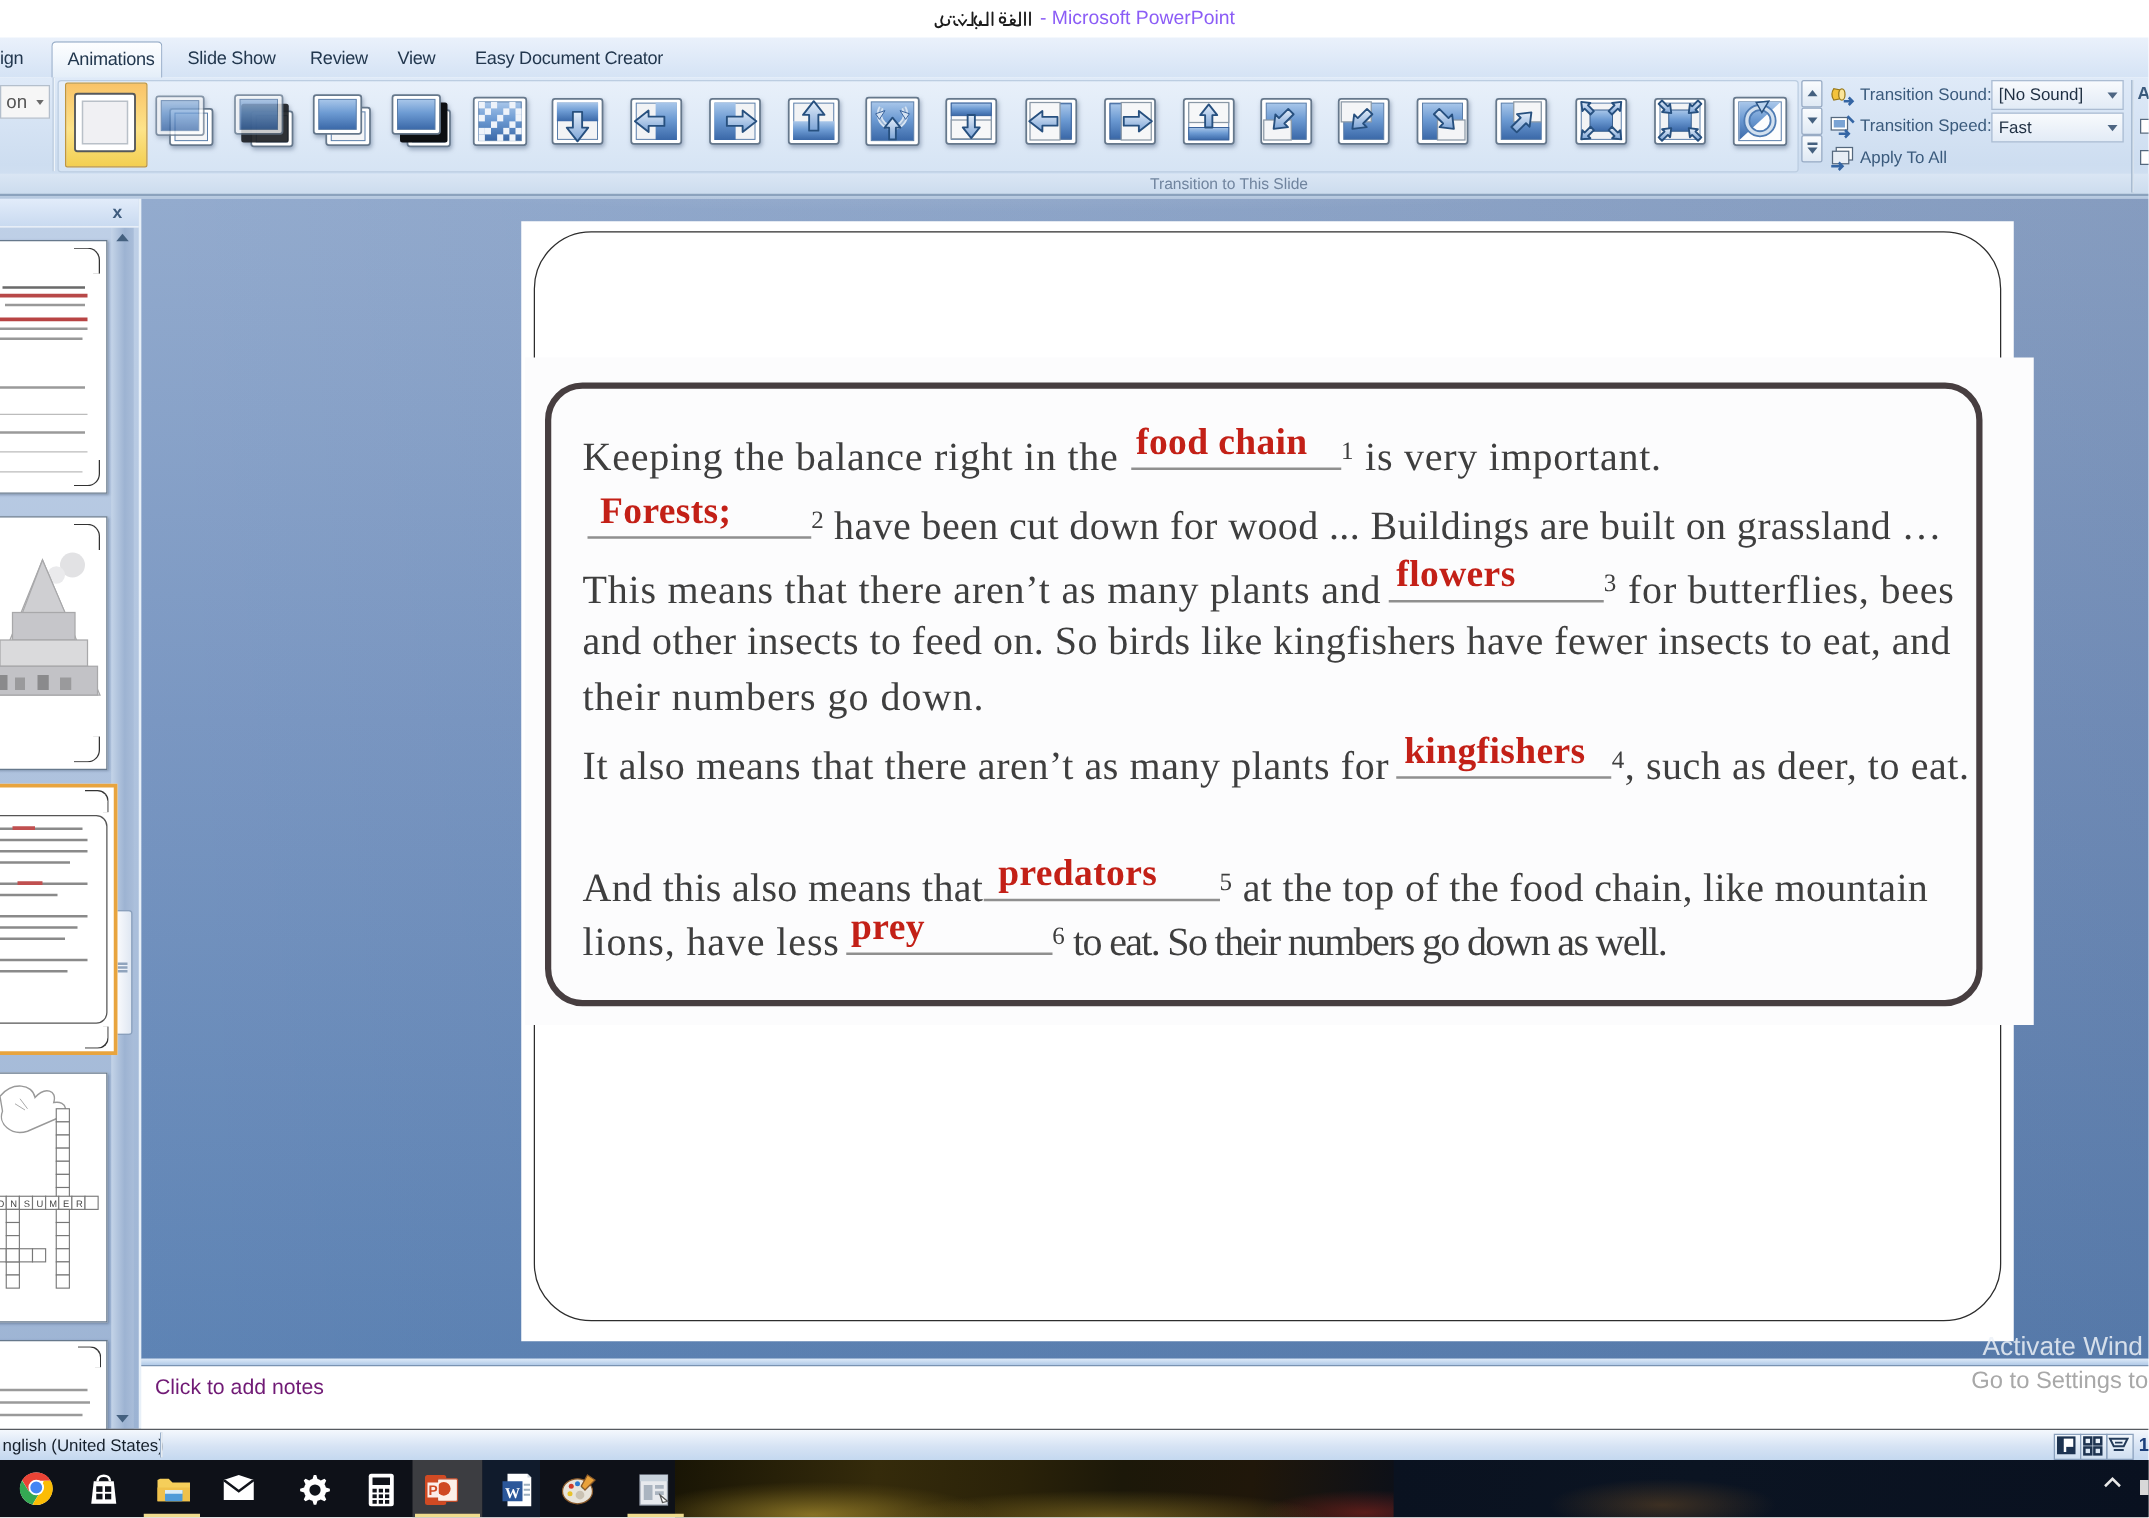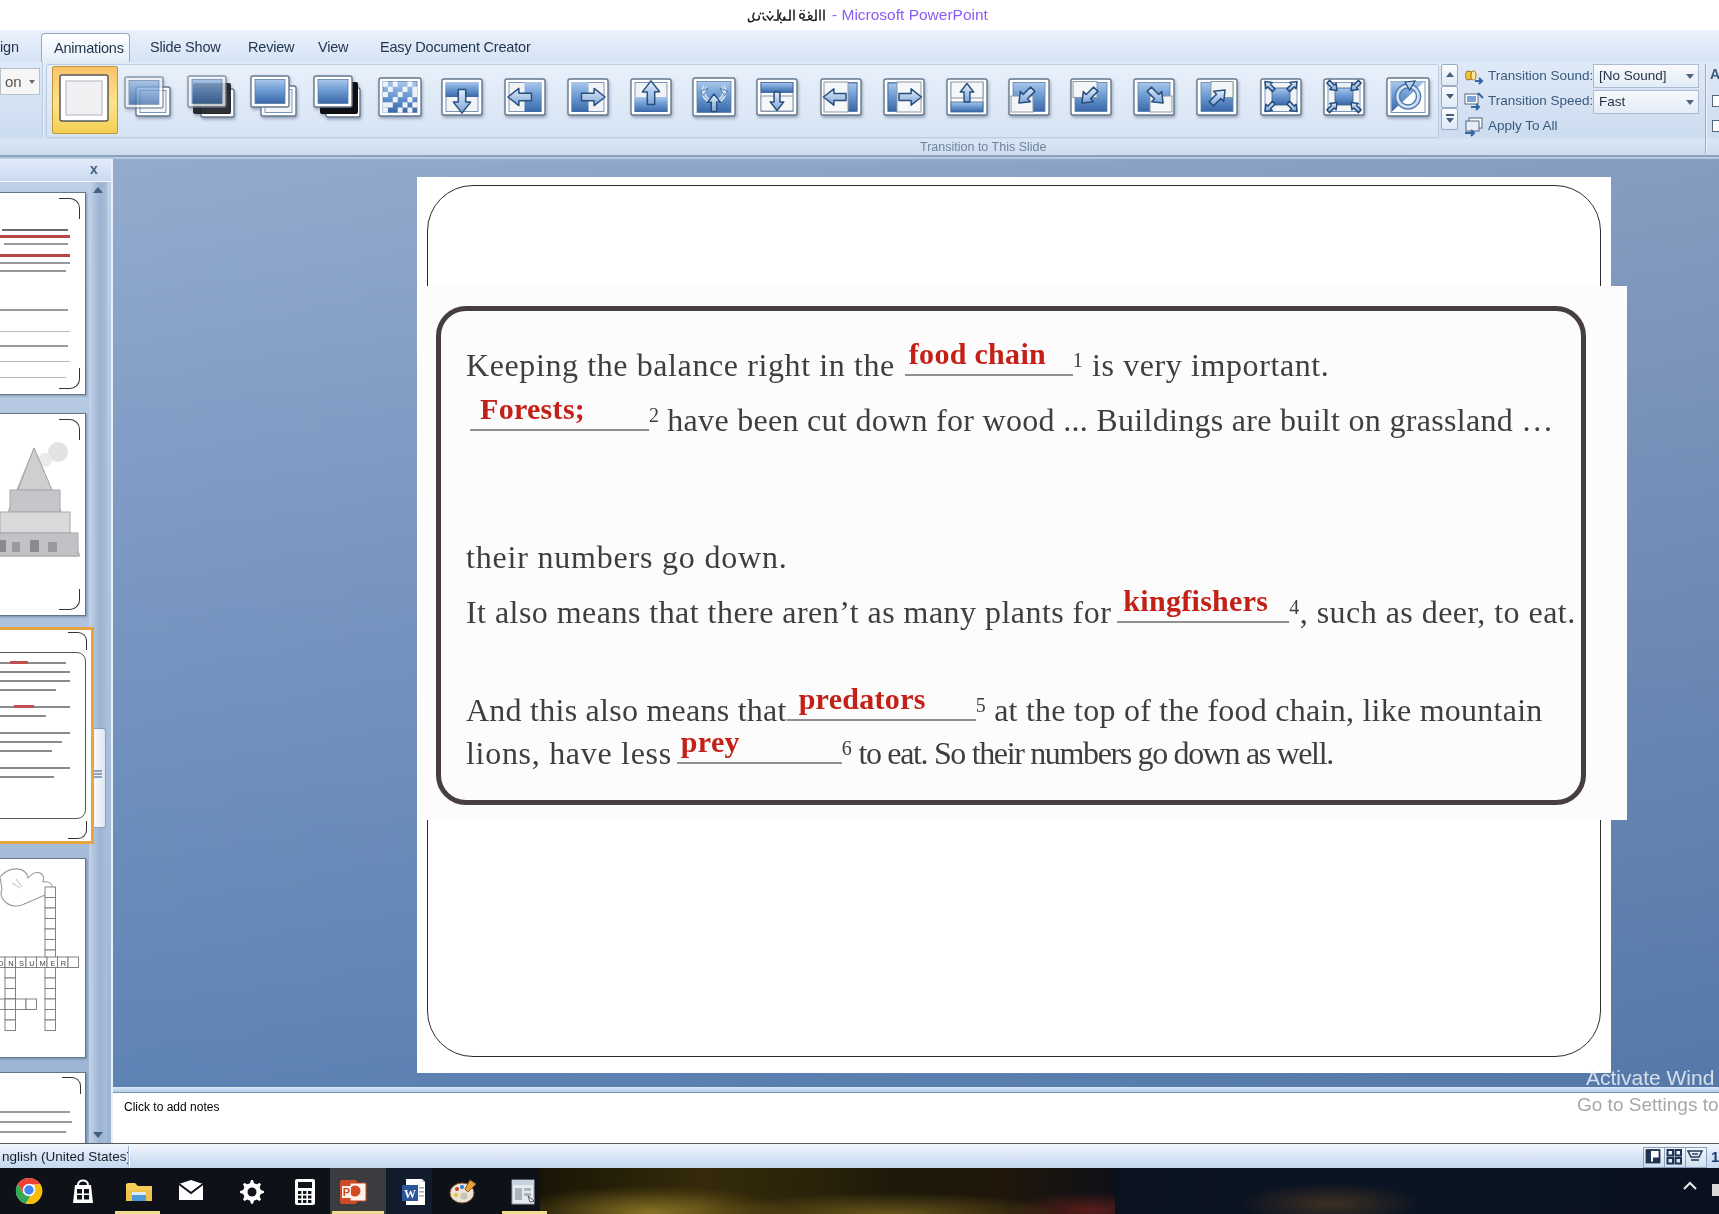--- a/index.html
+++ b/index.html
@@ -427,6 +427,7 @@
         <div id="scanbox" class="abs"></div>
         <div class="sl" style="top:61px;letter-spacing:0.6px;">Keeping the balance right in the<span class="blank" style="margin-left:10px;width:168px;"><span class="ans" style="left:4px;">food chain</span></span><span class="sup">1</span> is very important.</div>
         <div class="sl" style="top:116px;"><span class="blank" style="margin-left:4px;width:179px;"><span class="ans" style="left:10px;">Forests;</span></span><span class="sup">2</span><span style="letter-spacing:0.3px;"> have been cut down for wood ... Buildings are built on grassland …</span></div>
+        <div class="sl" style="top:167px;letter-spacing:0.64px;">This means that there aren’t as many plants and<span class="blank" style="margin-left:6px;width:172px;"><span class="ans">flowers</span></span><span class="sup">3</span> for butterflies, bees</div>
         <div class="sl" style="top:253px;letter-spacing:0.8px;">their numbers go down.</div>
         <div class="sl" style="top:308px;letter-spacing:0.46px;">It also means that there aren’t as many plants for<span class="blank" style="margin-left:6px;width:172px;"><span class="ans">kingfishers</span></span><span class="sup">4</span>, such as deer, to eat.</div>
         <div class="sl" style="top:406px;letter-spacing:0.25px;">And this also means that<span class="blank" style="margin-left:0px;width:189px;"><span class="ans" style="left:12px;">predators</span></span><span class="sup">5</span> at the top of the food chain, like mountain</div>

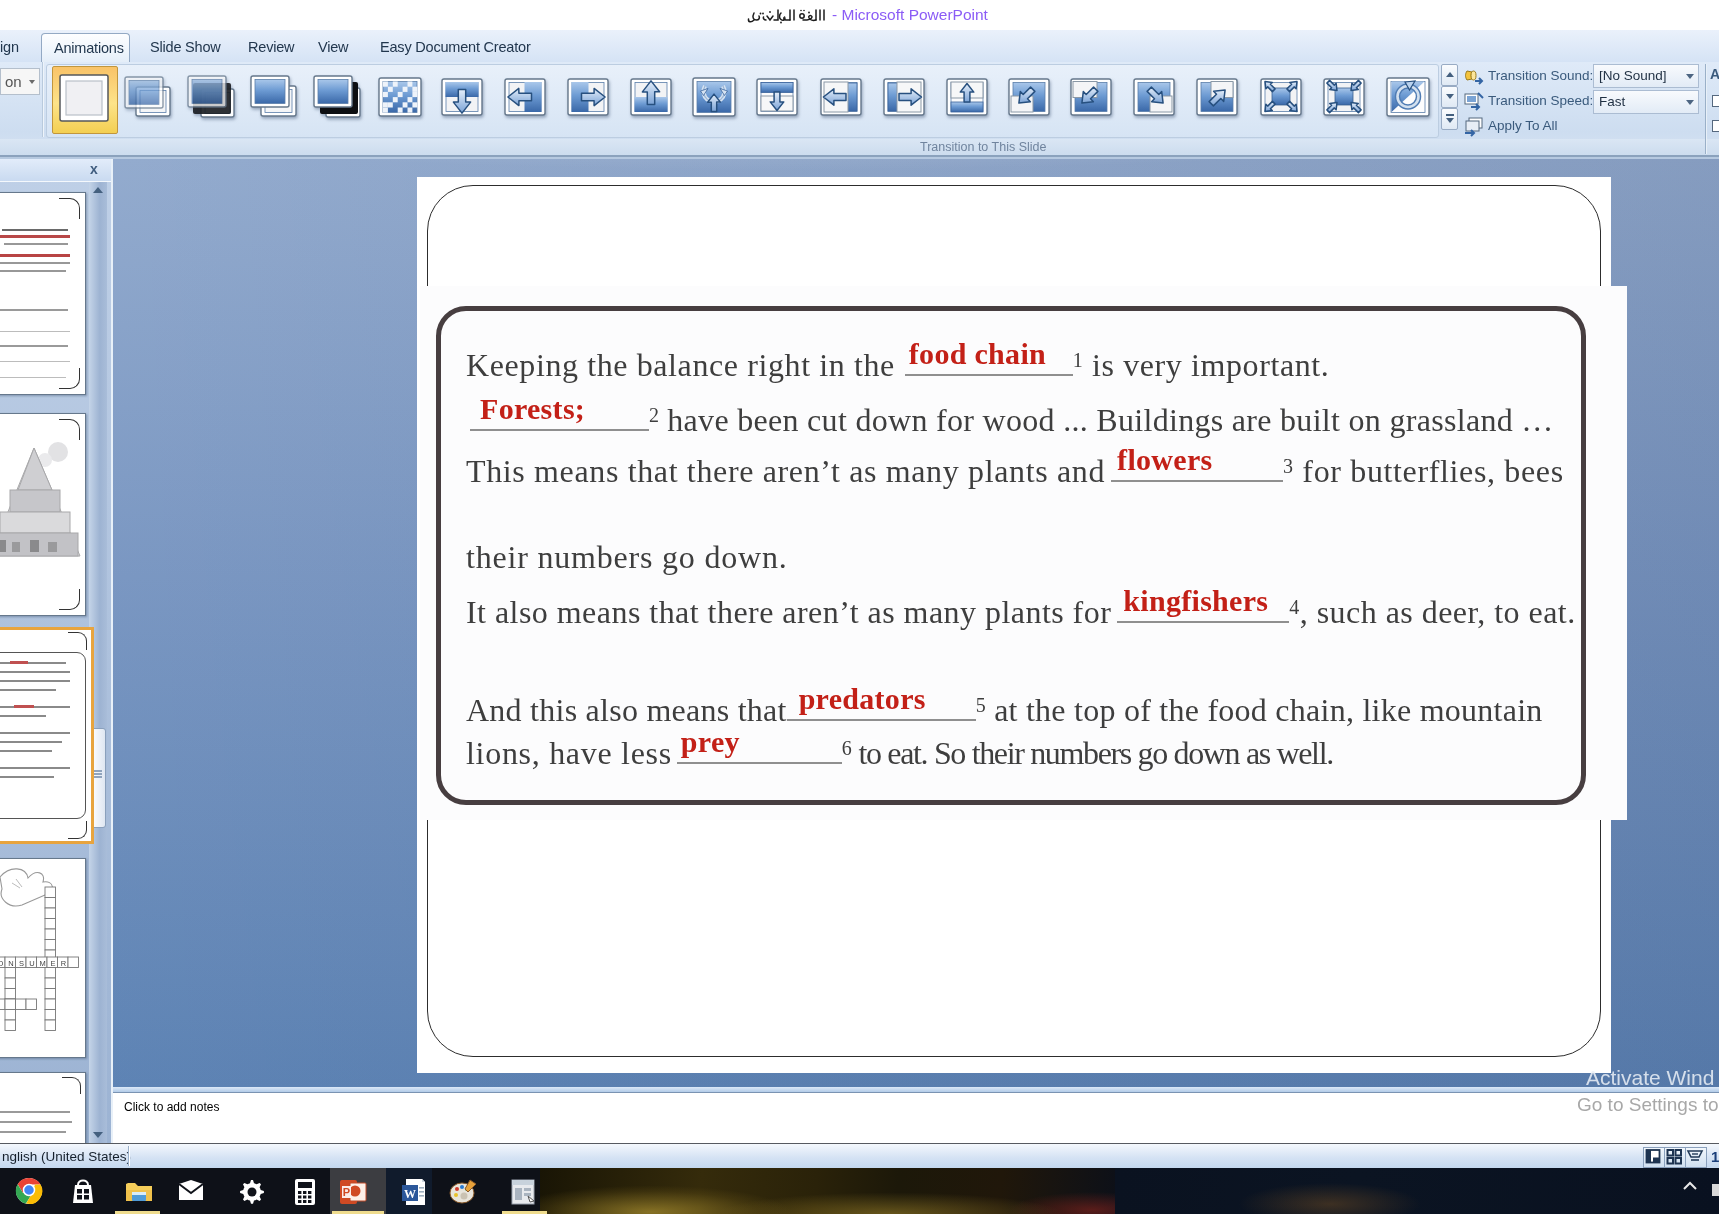--- a/index.html
+++ b/index.html
@@ -428,6 +428,7 @@
         <div class="sl" style="top:61px;letter-spacing:0.6px;">Keeping the balance right in the<span class="blank" style="margin-left:10px;width:168px;"><span class="ans" style="left:4px;">food chain</span></span><span class="sup">1</span> is very important.</div>
         <div class="sl" style="top:116px;"><span class="blank" style="margin-left:4px;width:179px;"><span class="ans" style="left:10px;">Forests;</span></span><span class="sup">2</span><span style="letter-spacing:0.3px;"> have been cut down for wood ... Buildings are built on grassland …</span></div>
         <div class="sl" style="top:167px;letter-spacing:0.64px;">This means that there aren’t as many plants and<span class="blank" style="margin-left:6px;width:172px;"><span class="ans">flowers</span></span><span class="sup">3</span> for butterflies, bees</div>
+        <div class="sl" style="top:208px;letter-spacing:0.36px;">and other insects to feed on. So birds like kingfishers have fewer insects to eat, and</div>
         <div class="sl" style="top:253px;letter-spacing:0.8px;">their numbers go down.</div>
         <div class="sl" style="top:308px;letter-spacing:0.46px;">It also means that there aren’t as many plants for<span class="blank" style="margin-left:6px;width:172px;"><span class="ans">kingfishers</span></span><span class="sup">4</span>, such as deer, to eat.</div>
         <div class="sl" style="top:406px;letter-spacing:0.25px;">And this also means that<span class="blank" style="margin-left:0px;width:189px;"><span class="ans" style="left:12px;">predators</span></span><span class="sup">5</span> at the top of the food chain, like mountain</div>

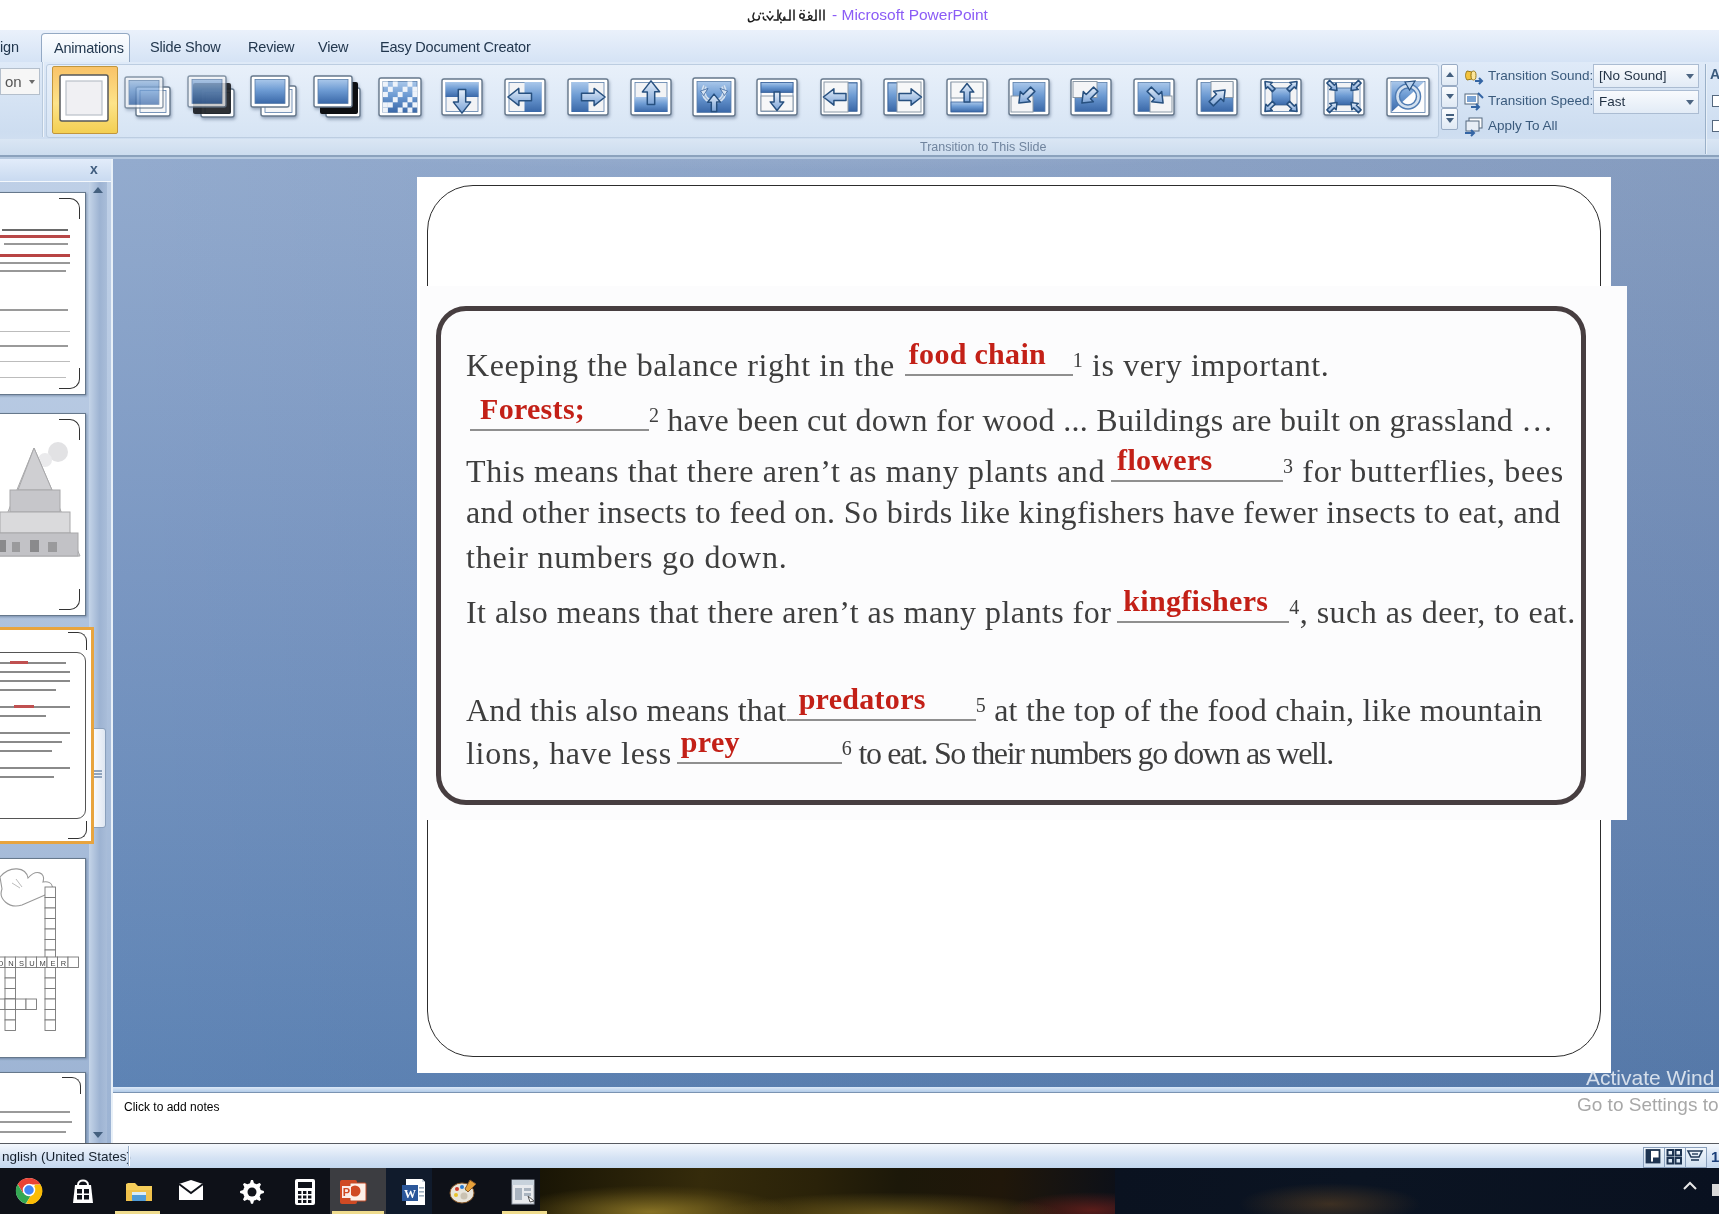--- a/index.html
+++ b/index.html
@@ -89,7 +89,7 @@
 
   #splitter{left:113px;top:1087px;width:1606px;height:5px;background:linear-gradient(#dce9f8,#b2cbe8);}
   #notes{left:113px;top:1092px;width:1606px;height:51px;background:#ffffff;border-top:1px solid #7a93b2;}
-  #notes .txt{position:absolute;left:11px;top:7px;font-size:12px;color:#000000;}
+  #notes .txt{position:absolute;left:11px;top:7px;font-size:17px;color:#701a75;}
 
   #status{left:0;top:1143px;width:1719px;height:25px;
      background:linear-gradient(#f4f8fd,#d6e3f4 55%,#c4d8ef);

